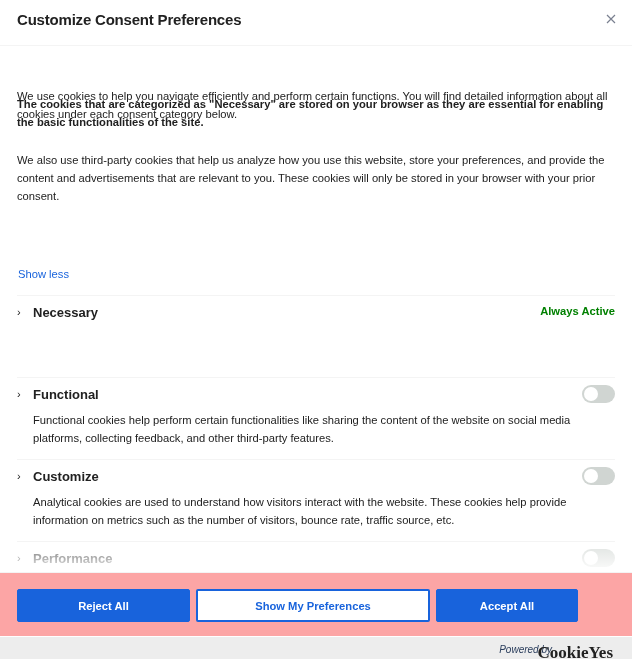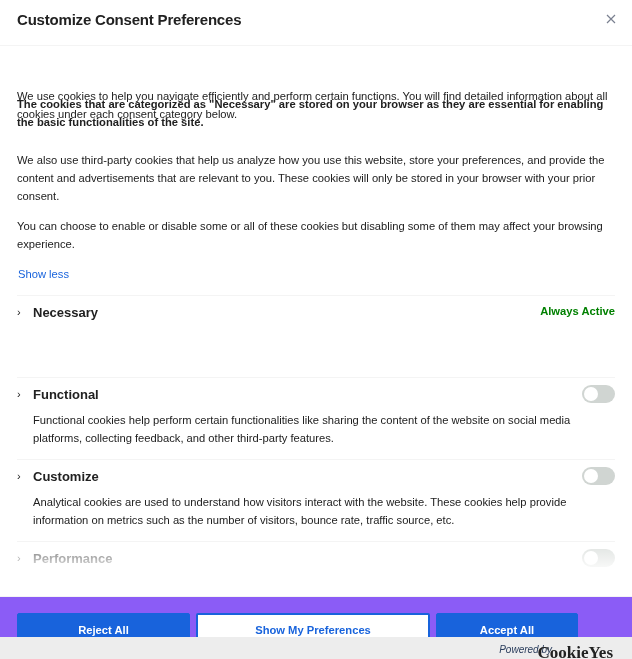--- a/index.html
+++ b/index.html
@@ -49,7 +49,6 @@
   <p class="para p1">We use cookies to help you navigate efficiently and perform certain functions. You will find detailed information about all cookies under each consent category below.</p>
   <p class="para p2">The cookies that are categorized as "Necessary" are stored on your browser as they are essential for enabling the basic functionalities of the site.</p>
   <p class="para p3">We also use third-party cookies that help us analyze how you use this website, store your preferences, and provide the content and advertisements that are relevant to you. These cookies will only be stored in your browser with your prior consent.</p>
-  <p class="para p4">You can choose to enable or disable some or all of these cookies but disabling some of them may affect your browsing experience.</p>
   <div class="showless">Show less</div>
 
   <div class="cat" style="top:248px;height:82px;">

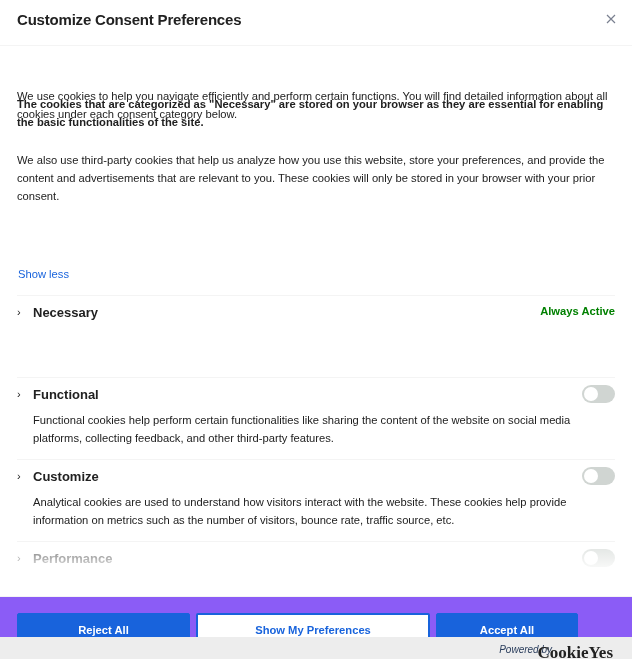--- a/index.html
+++ b/index.html
@@ -24,7 +24,7 @@
   .toggle::after { content: ""; position: absolute; left: 2px; top: 2px; width: 14px; height: 14px; border-radius: 50%; background: #fff; }
   .cat-desc { position: absolute; left: 16px; right: 0; top: 33px; font-size: 11.2px; line-height: 18px; color: #212121; }
   .fade { position: absolute; left: 0; right: 0; top: 500px; height: 25px; background: linear-gradient(rgba(255,255,255,0.4), rgba(255,255,255,0.95)); }
-  .footer { position: absolute; top: 596px; left: 0; right: 0; height: 64px; border-top: 1px solid #f4f4f4; background: #8b5cf6; }
+  .footer { position: absolute; top: 572px; left: 0; right: 0; height: 64px; border-top: 1px solid #f4f4f4; background: #fca5a5; }
   .btn { position: absolute; top: 16px; height: 33px; font-size: 11.2px; font-weight: bold; border-radius: 2px; display: flex; align-items: center; justify-content: center; cursor: pointer; }
   .btn-reject { left: 17px; width: 173px; background: #1863dc; color: #fff; border: 1px solid #1863dc; }
   .btn-save { left: 196px; width: 234px; background: #fff; color: #1863dc; border: 2px solid #1863dc; }

